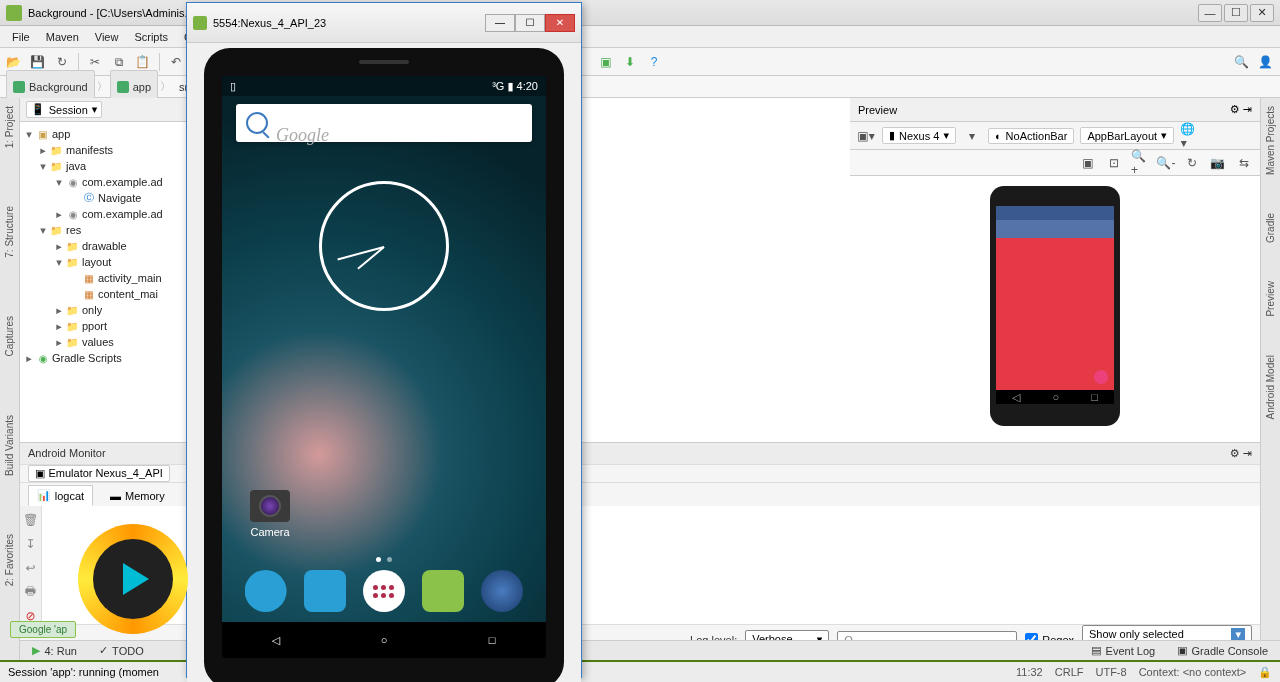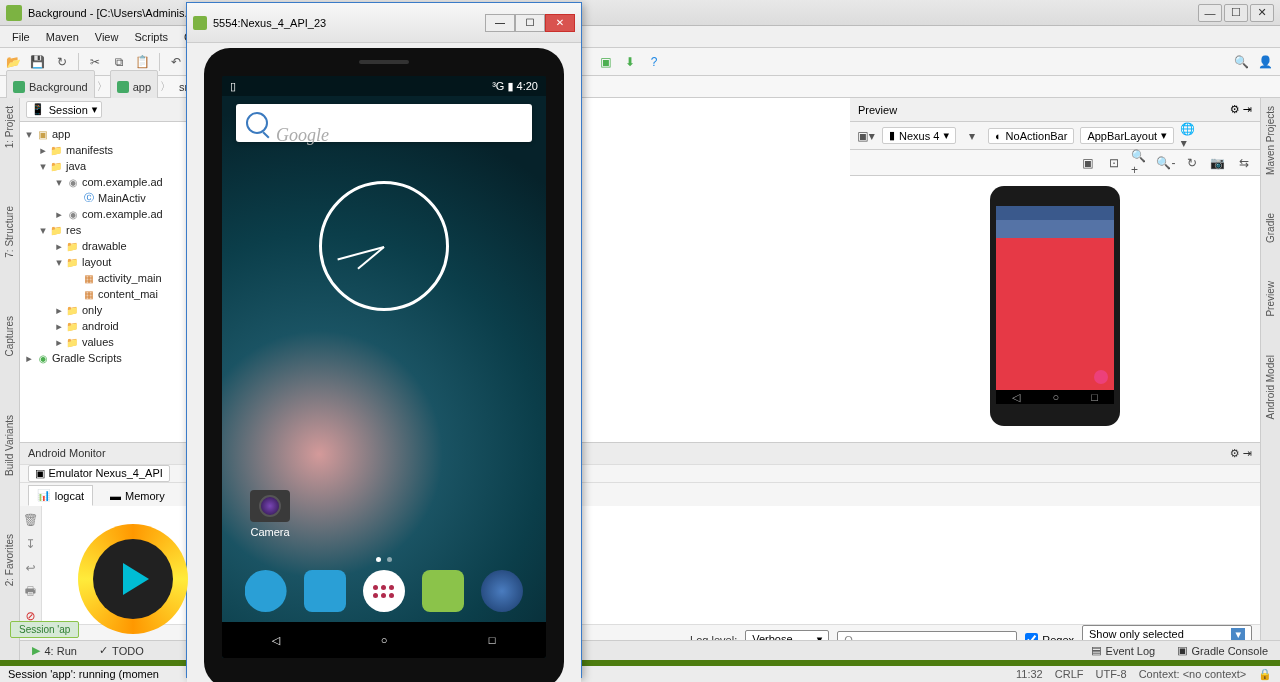--- a/index.html
+++ b/index.html
@@ -247,7 +247,7 @@
       <div class="node pad3">
           <span class="tw"></span>
           <span class="ic java">Ⓒ</span>
-          <span class="lbl">MainActiv</span>
+          <span class="lbl">Navigate</span>
         </div>
       <div class="node pad2">
           <span class="tw">▸</span>

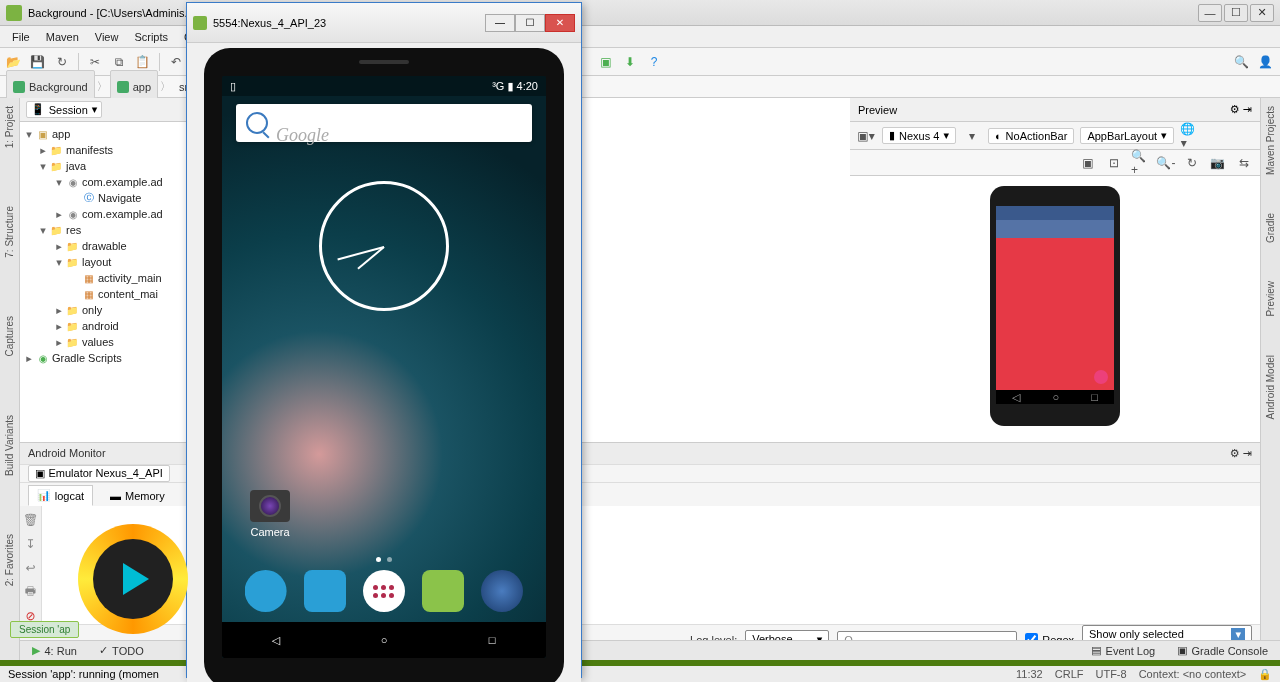--- a/index.html
+++ b/index.html
@@ -287,7 +287,7 @@
       <div class="node pad2">
           <span class="tw">▸</span>
           <span class="ic folder">📁</span>
-          <span class="lbl">android</span>
+          <span class="lbl">pport</span>
         </div>
       <div class="node pad2">
           <span class="tw">▸</span>

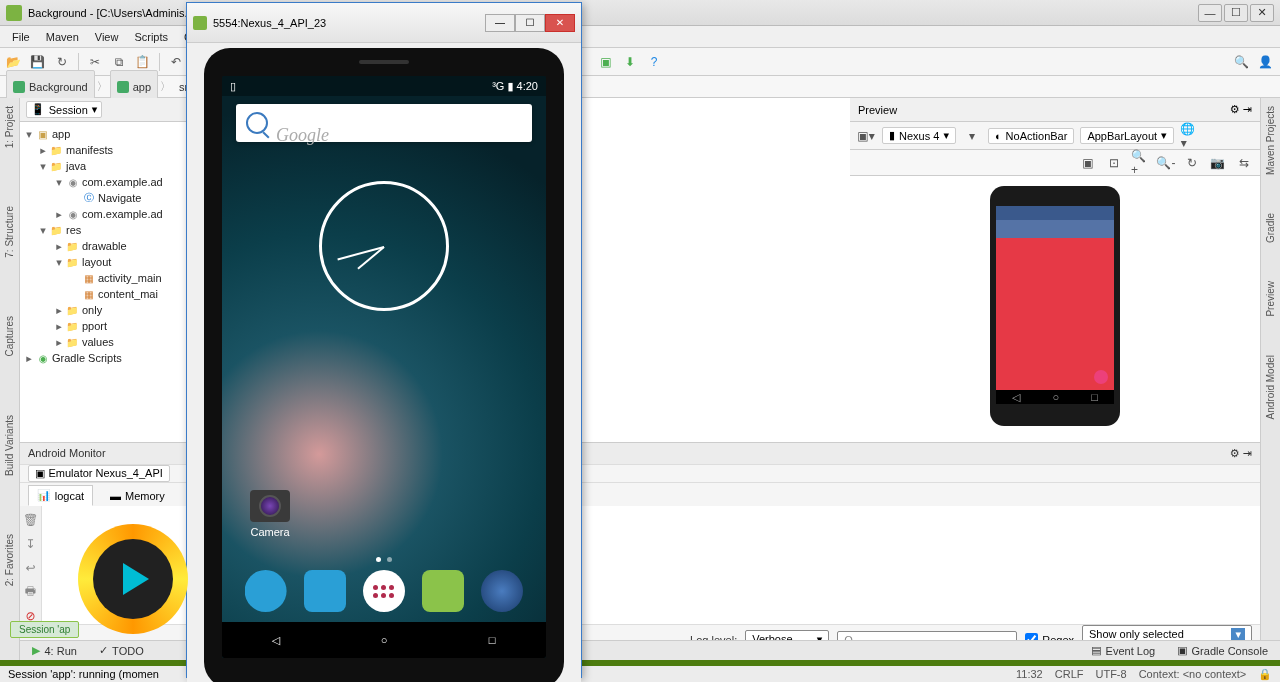--- a/index.html
+++ b/index.html
@@ -395,7 +395,7 @@
   </div>
 </div>
 
-<div class="session-bar">Session 'ap</div>
+<div class="session-bar">Google 'ap</div>
 
 <div class="bottom-tools">
   <span class="bt-item">

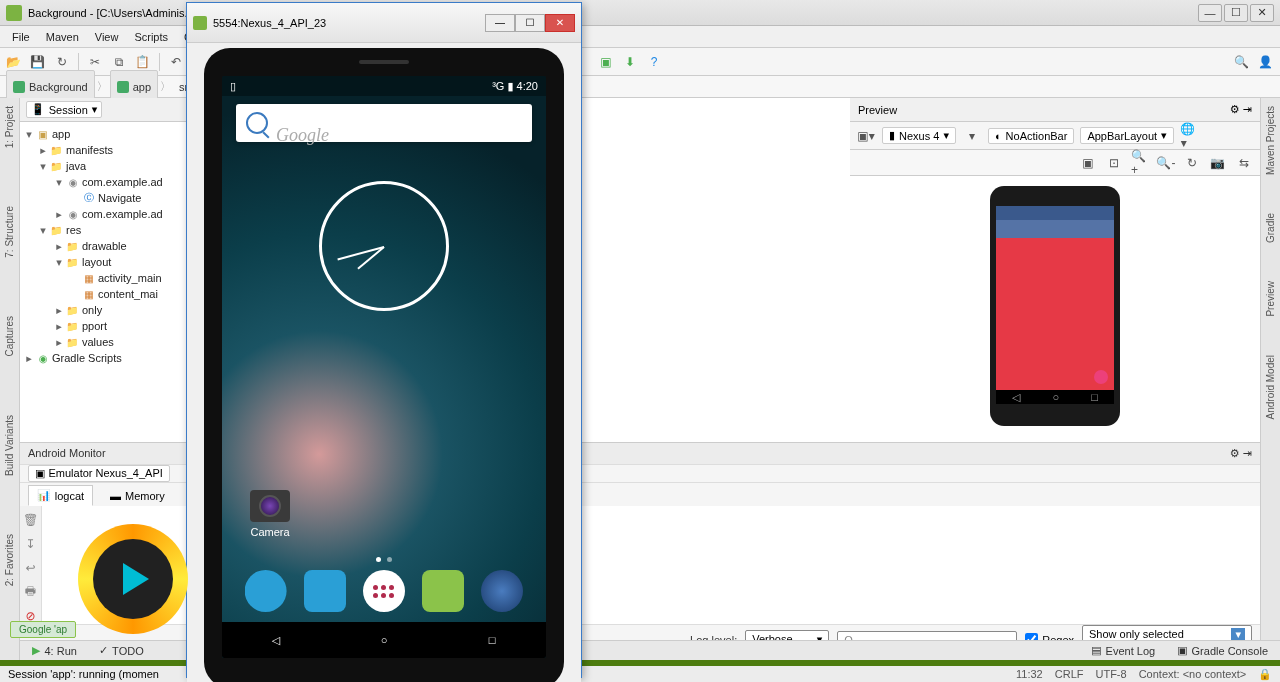--- a/index.html
+++ b/index.html
@@ -105,7 +105,7 @@
 .bt-item .grn { color:#4caf50; }
 .bt-right { margin-left:auto; display:flex; gap:10px; }
 
-.statusbar { position:absolute; left:0; right:0; bottom:0; height:22px; background:#ececec; border-top:6px solid #4d7c0f; display:flex; align-items:center; padding:0 8px; }
+.statusbar { position:absolute; left:0; right:0; bottom:0; height:22px; background:#ececec; border-top:2px solid #4d7c0f; display:flex; align-items:center; padding:0 8px; }
 .status-right { margin-left:auto; display:flex; gap:12px; color:#555; }
 
 

